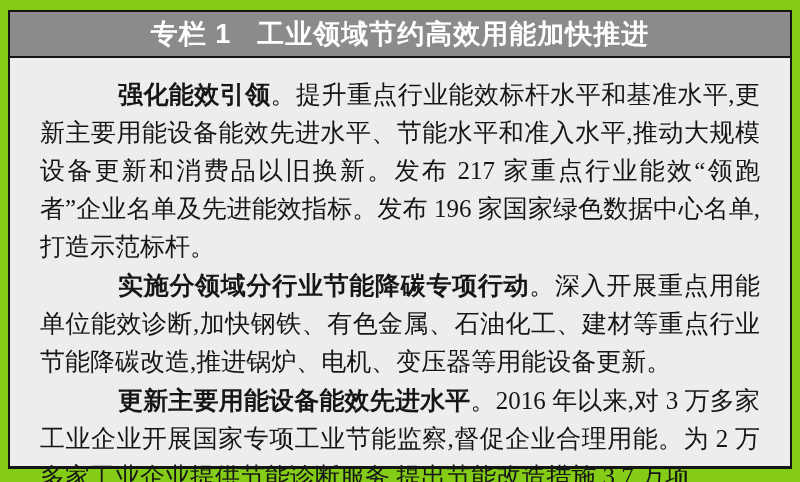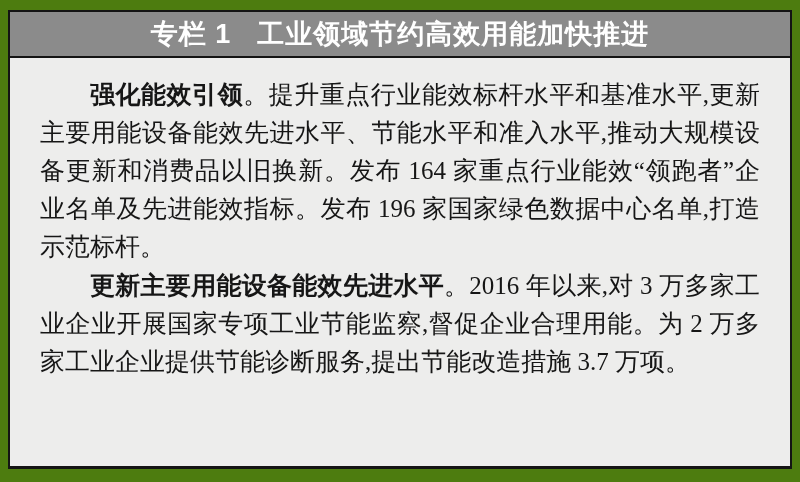--- a/index.html
+++ b/index.html
@@ -15,7 +15,7 @@
     position: relative;
     width: 800px;
     height: 482px;
-    background: #4d7c0f;
+    background: #84cc16;
   }
   .column-box {
     position: absolute;

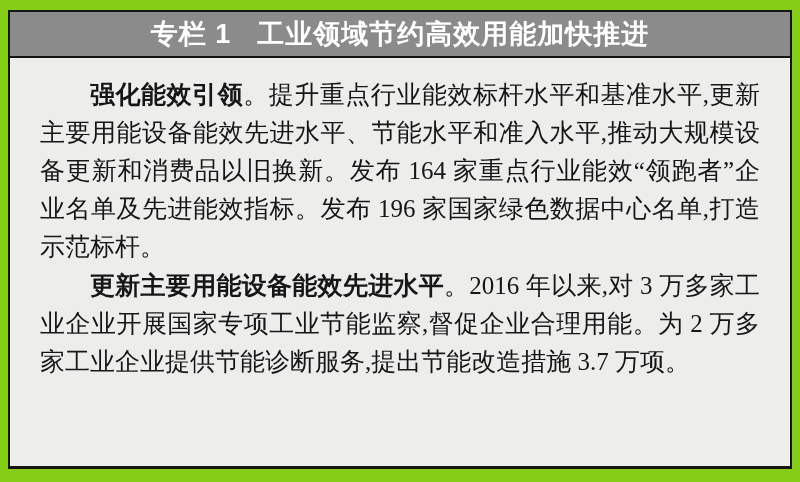--- a/index.html
+++ b/index.html
@@ -62,6 +62,7 @@
   .lead {
     font-family: "Liberation Sans", sans-serif;
     font-weight: 700;
+    margin-left: 28px;
   }
 </style>
 </head>

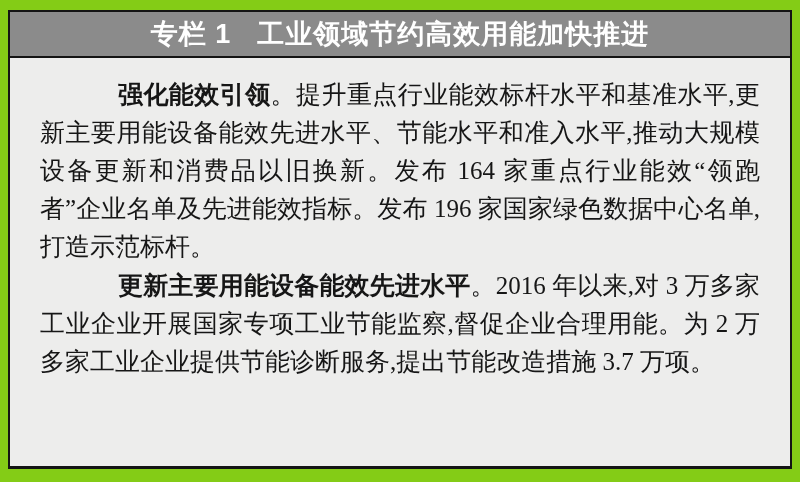--- a/index.html
+++ b/index.html
@@ -78,7 +78,7 @@
     </div>
 
     <div class="column-body">
-      <p><span class="lead">强化能效引领</span><span>。提升重点行业能效标杆水平和基准水平,更新主要用能设备能效先进水平、节能水平和准入水平,推动大规模设备更新和消费品以旧换新。发布 164 家重点行业能效“领跑者”企业名单及先进能效指标。发布 196 家国家绿色数据中心名单,打造示范标杆。</span></p>
+      <p><span class="lead">强化能效引领</span><span>。提升重点行业能效标杆水平和基准水平,更新主要用能设备能效先进水平、节能水平和准入水平,推动大规模设备更新和消费品以旧换新。发布 217 家重点行业能效“领跑者”企业名单及先进能效指标。发布 196 家国家绿色数据中心名单,打造示范标杆。</span></p>
       <p><span class="lead">更新主要用能设备能效先进水平</span><span>。2016 年以来,对 3 万多家工业企业开展国家专项工业节能监察,督促企业合理用能。为 2 万多家工业企业提供节能诊断服务,提出节能改造措施 3.7 万项。</span></p>
     </div>
 

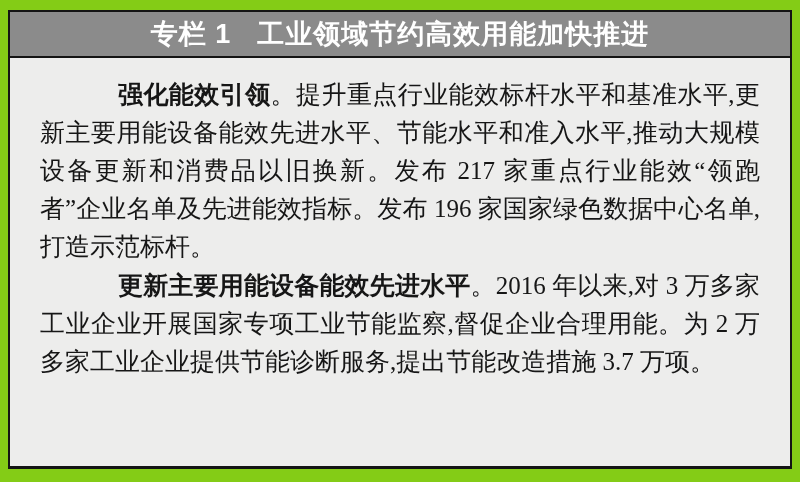--- a/index.html
+++ b/index.html
@@ -79,6 +79,7 @@
 
     <div class="column-body">
       <p><span class="lead">强化能效引领</span><span>。提升重点行业能效标杆水平和基准水平,更新主要用能设备能效先进水平、节能水平和准入水平,推动大规模设备更新和消费品以旧换新。发布 217 家重点行业能效“领跑者”企业名单及先进能效指标。发布 196 家国家绿色数据中心名单,打造示范标杆。</span></p>
+      <p><span class="lead">实施分领域分行业节能降碳专项行动</span><span>。深入开展重点用能单位能效诊断,加快钢铁、有色金属、石油化工、建材等重点行业节能降碳改造,推进锅炉、电机、变压器等用能设备更新。</span></p>
       <p><span class="lead">更新主要用能设备能效先进水平</span><span>。2016 年以来,对 3 万多家工业企业开展国家专项工业节能监察,督促企业合理用能。为 2 万多家工业企业提供节能诊断服务,提出节能改造措施 3.7 万项。</span></p>
     </div>
 

